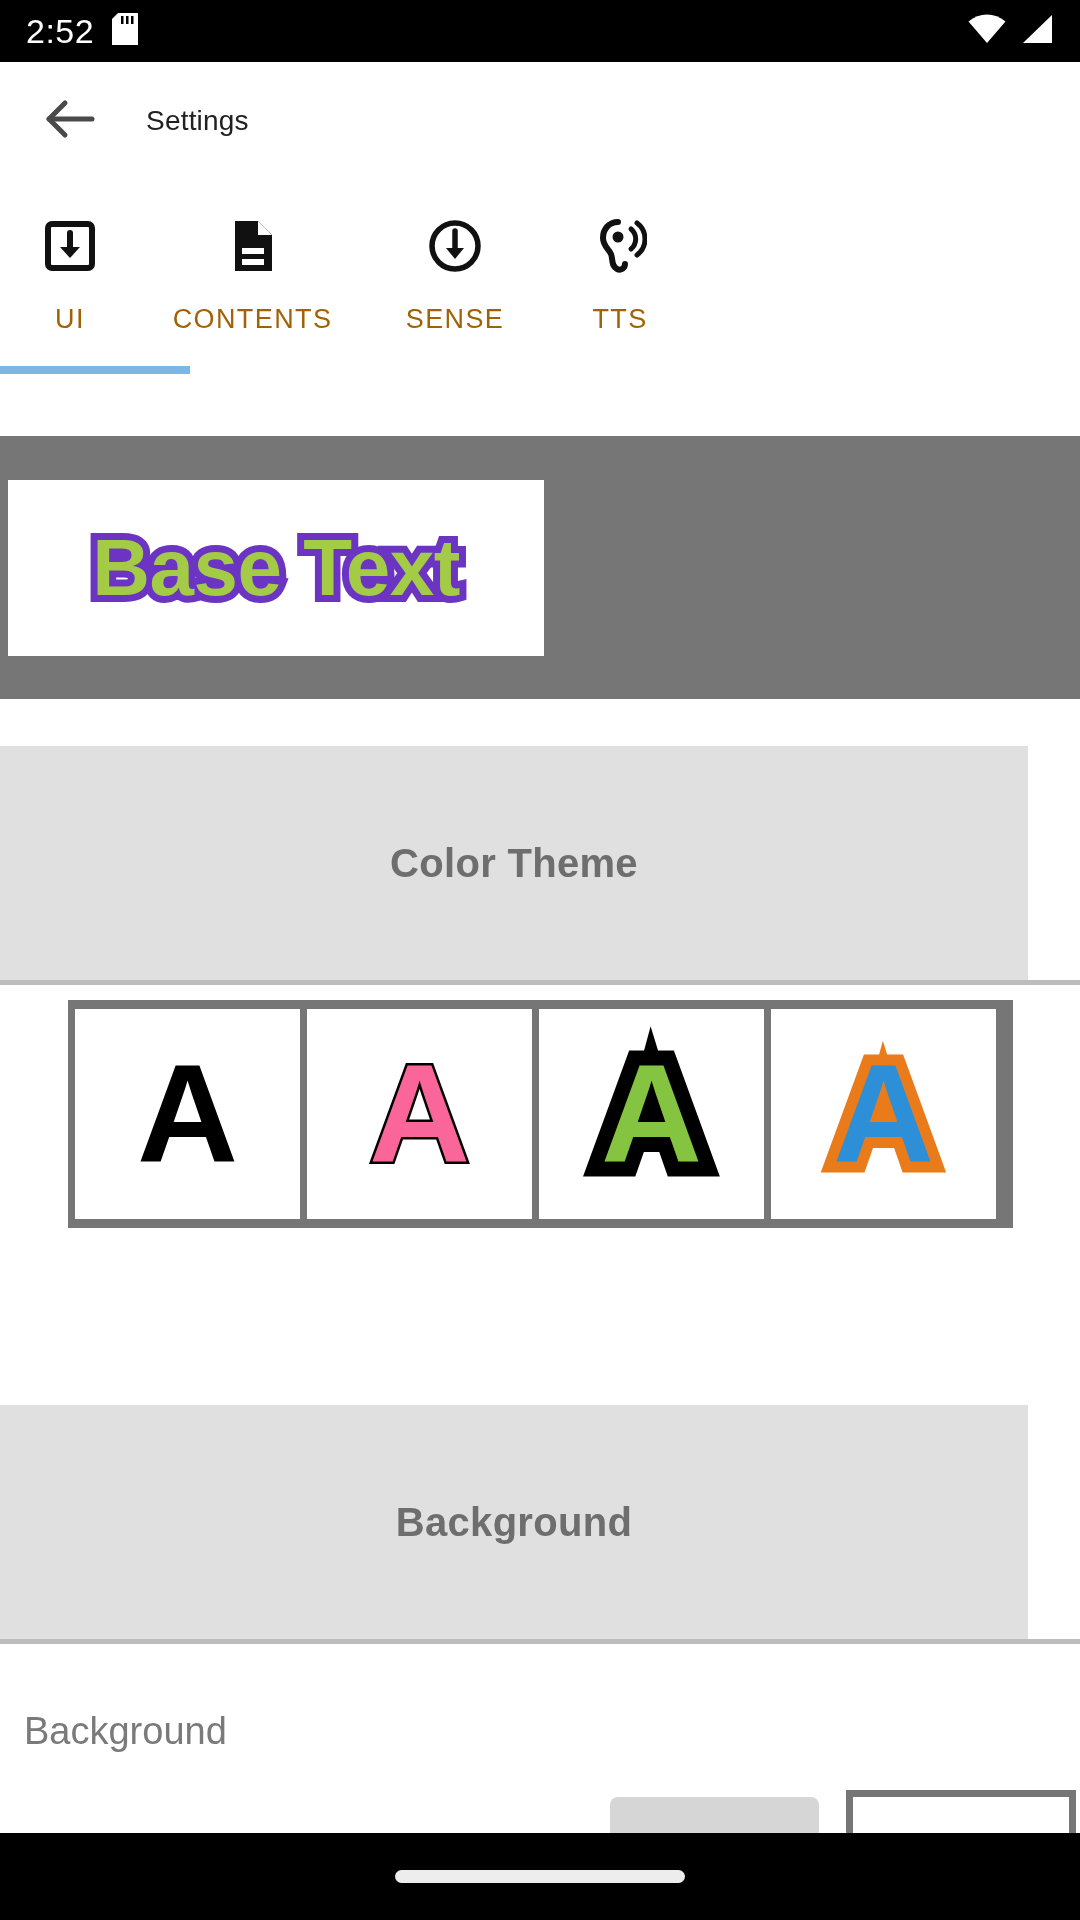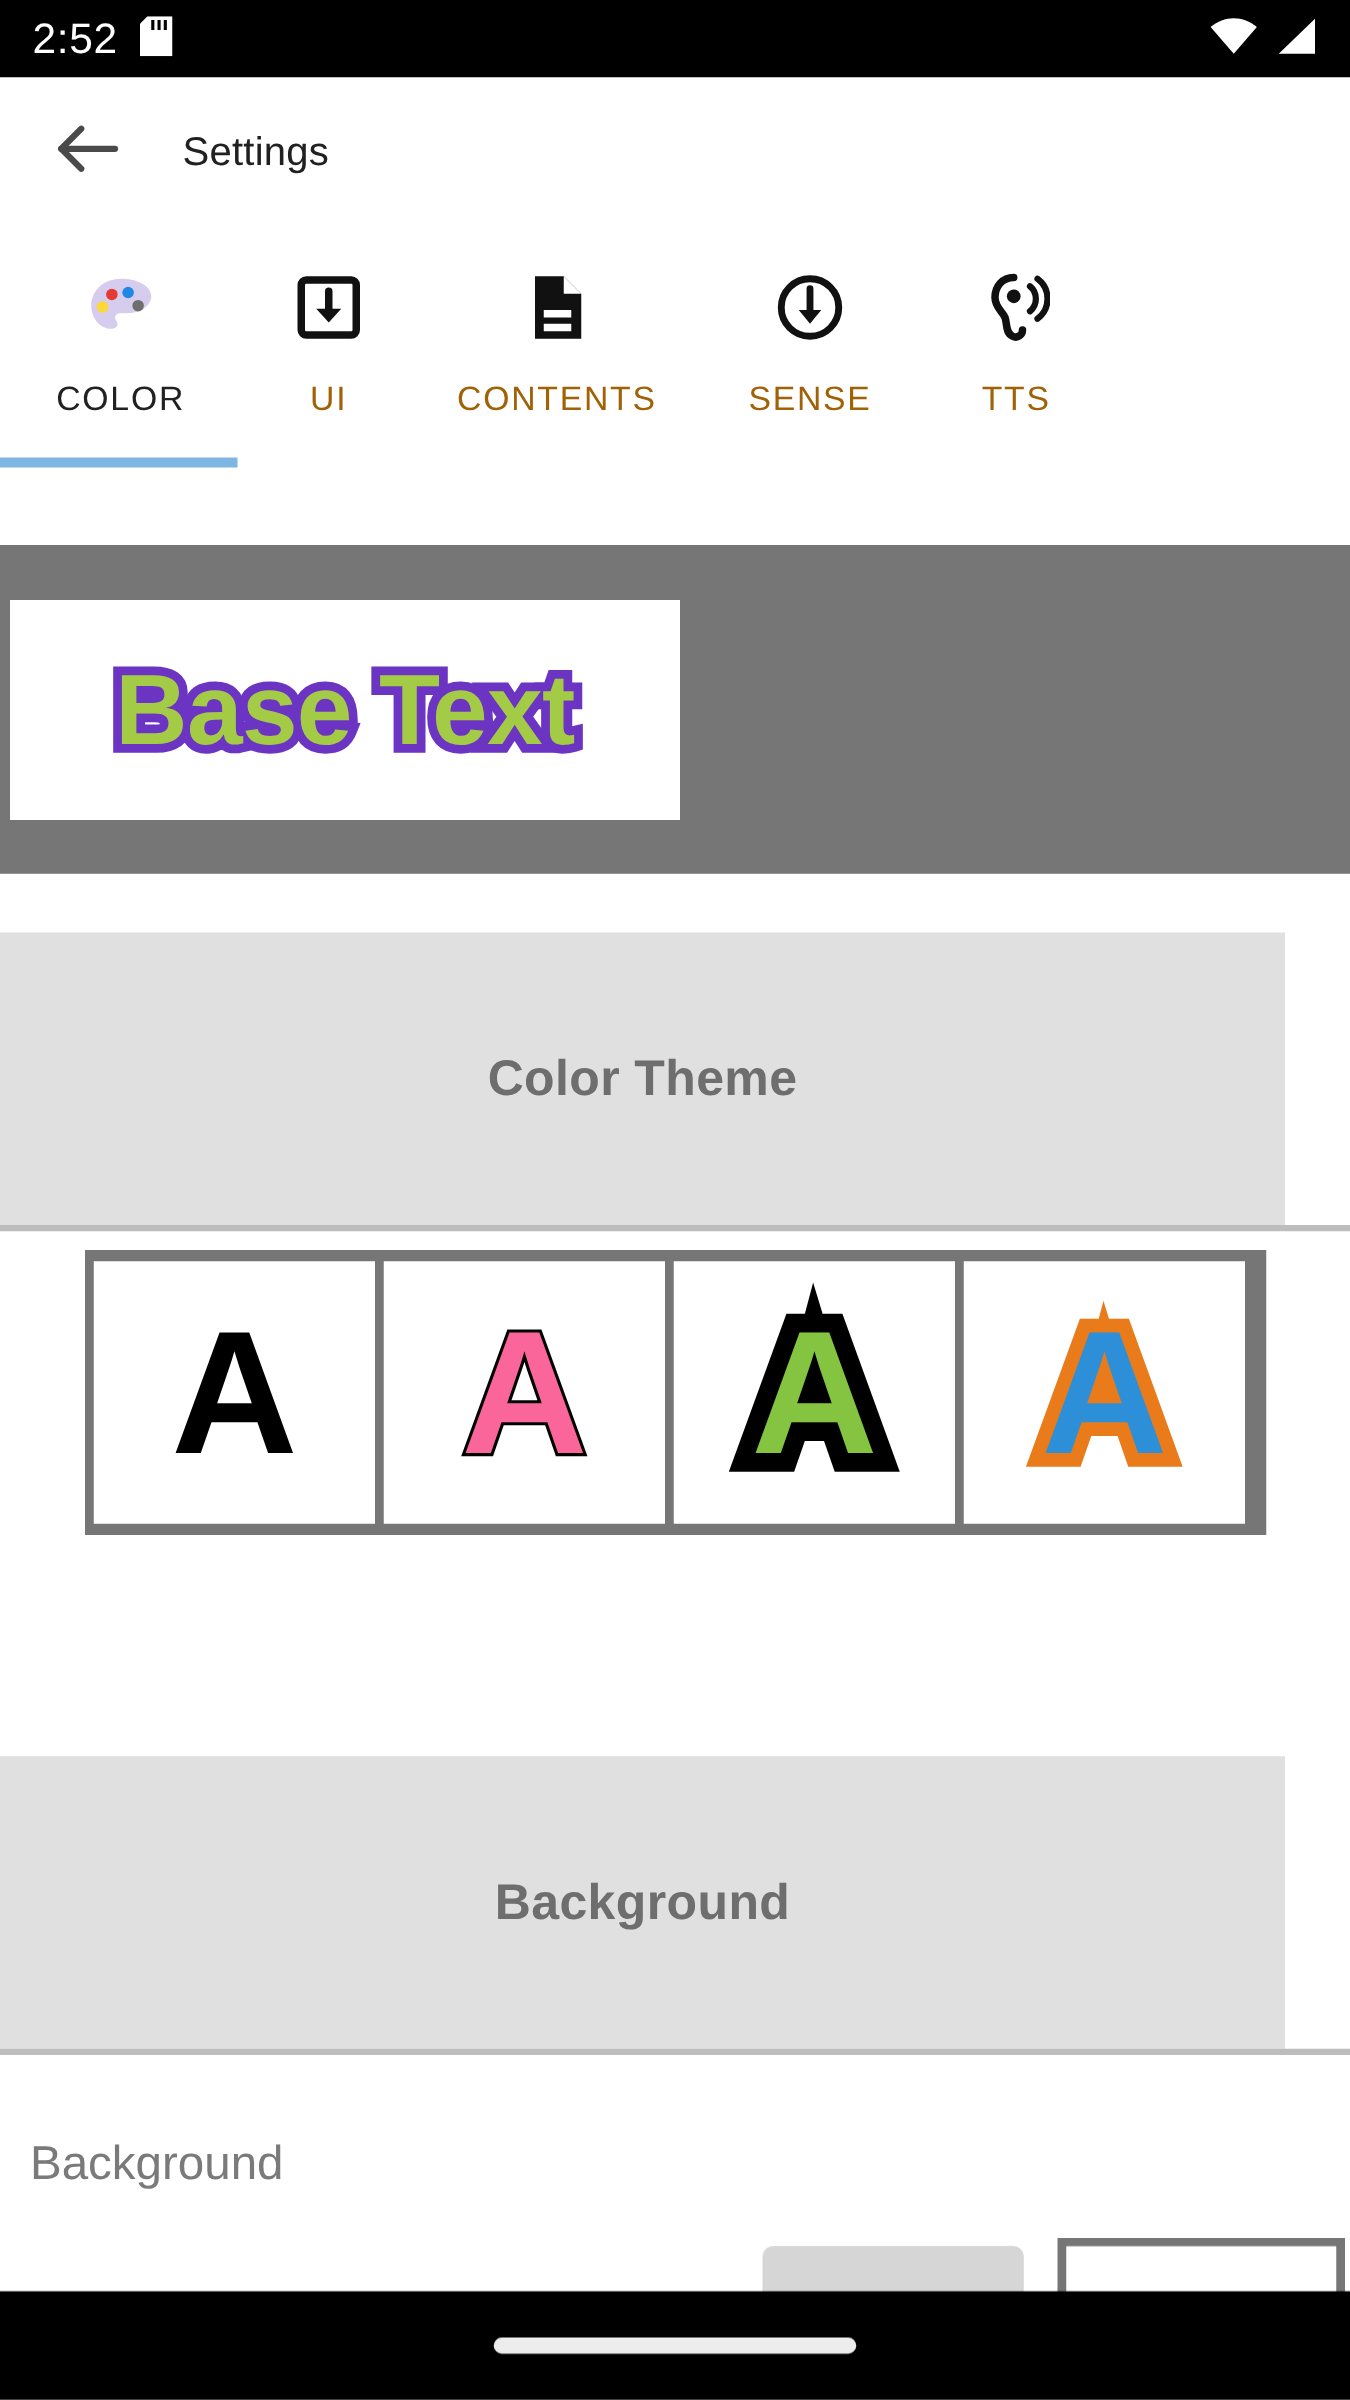--- a/index.html
+++ b/index.html
@@ -34,7 +34,7 @@
   .back-btn{ width:96px; height:96px; margin-left:22px;
     display:flex; align-items:center; justify-content:center; }
   .app-title{
-    font-size:32px; color:#212121; font-weight:500;
+    font-size:28px; color:#212121; font-weight:500;
     margin-left:28px; letter-spacing:.2px;
   }
 

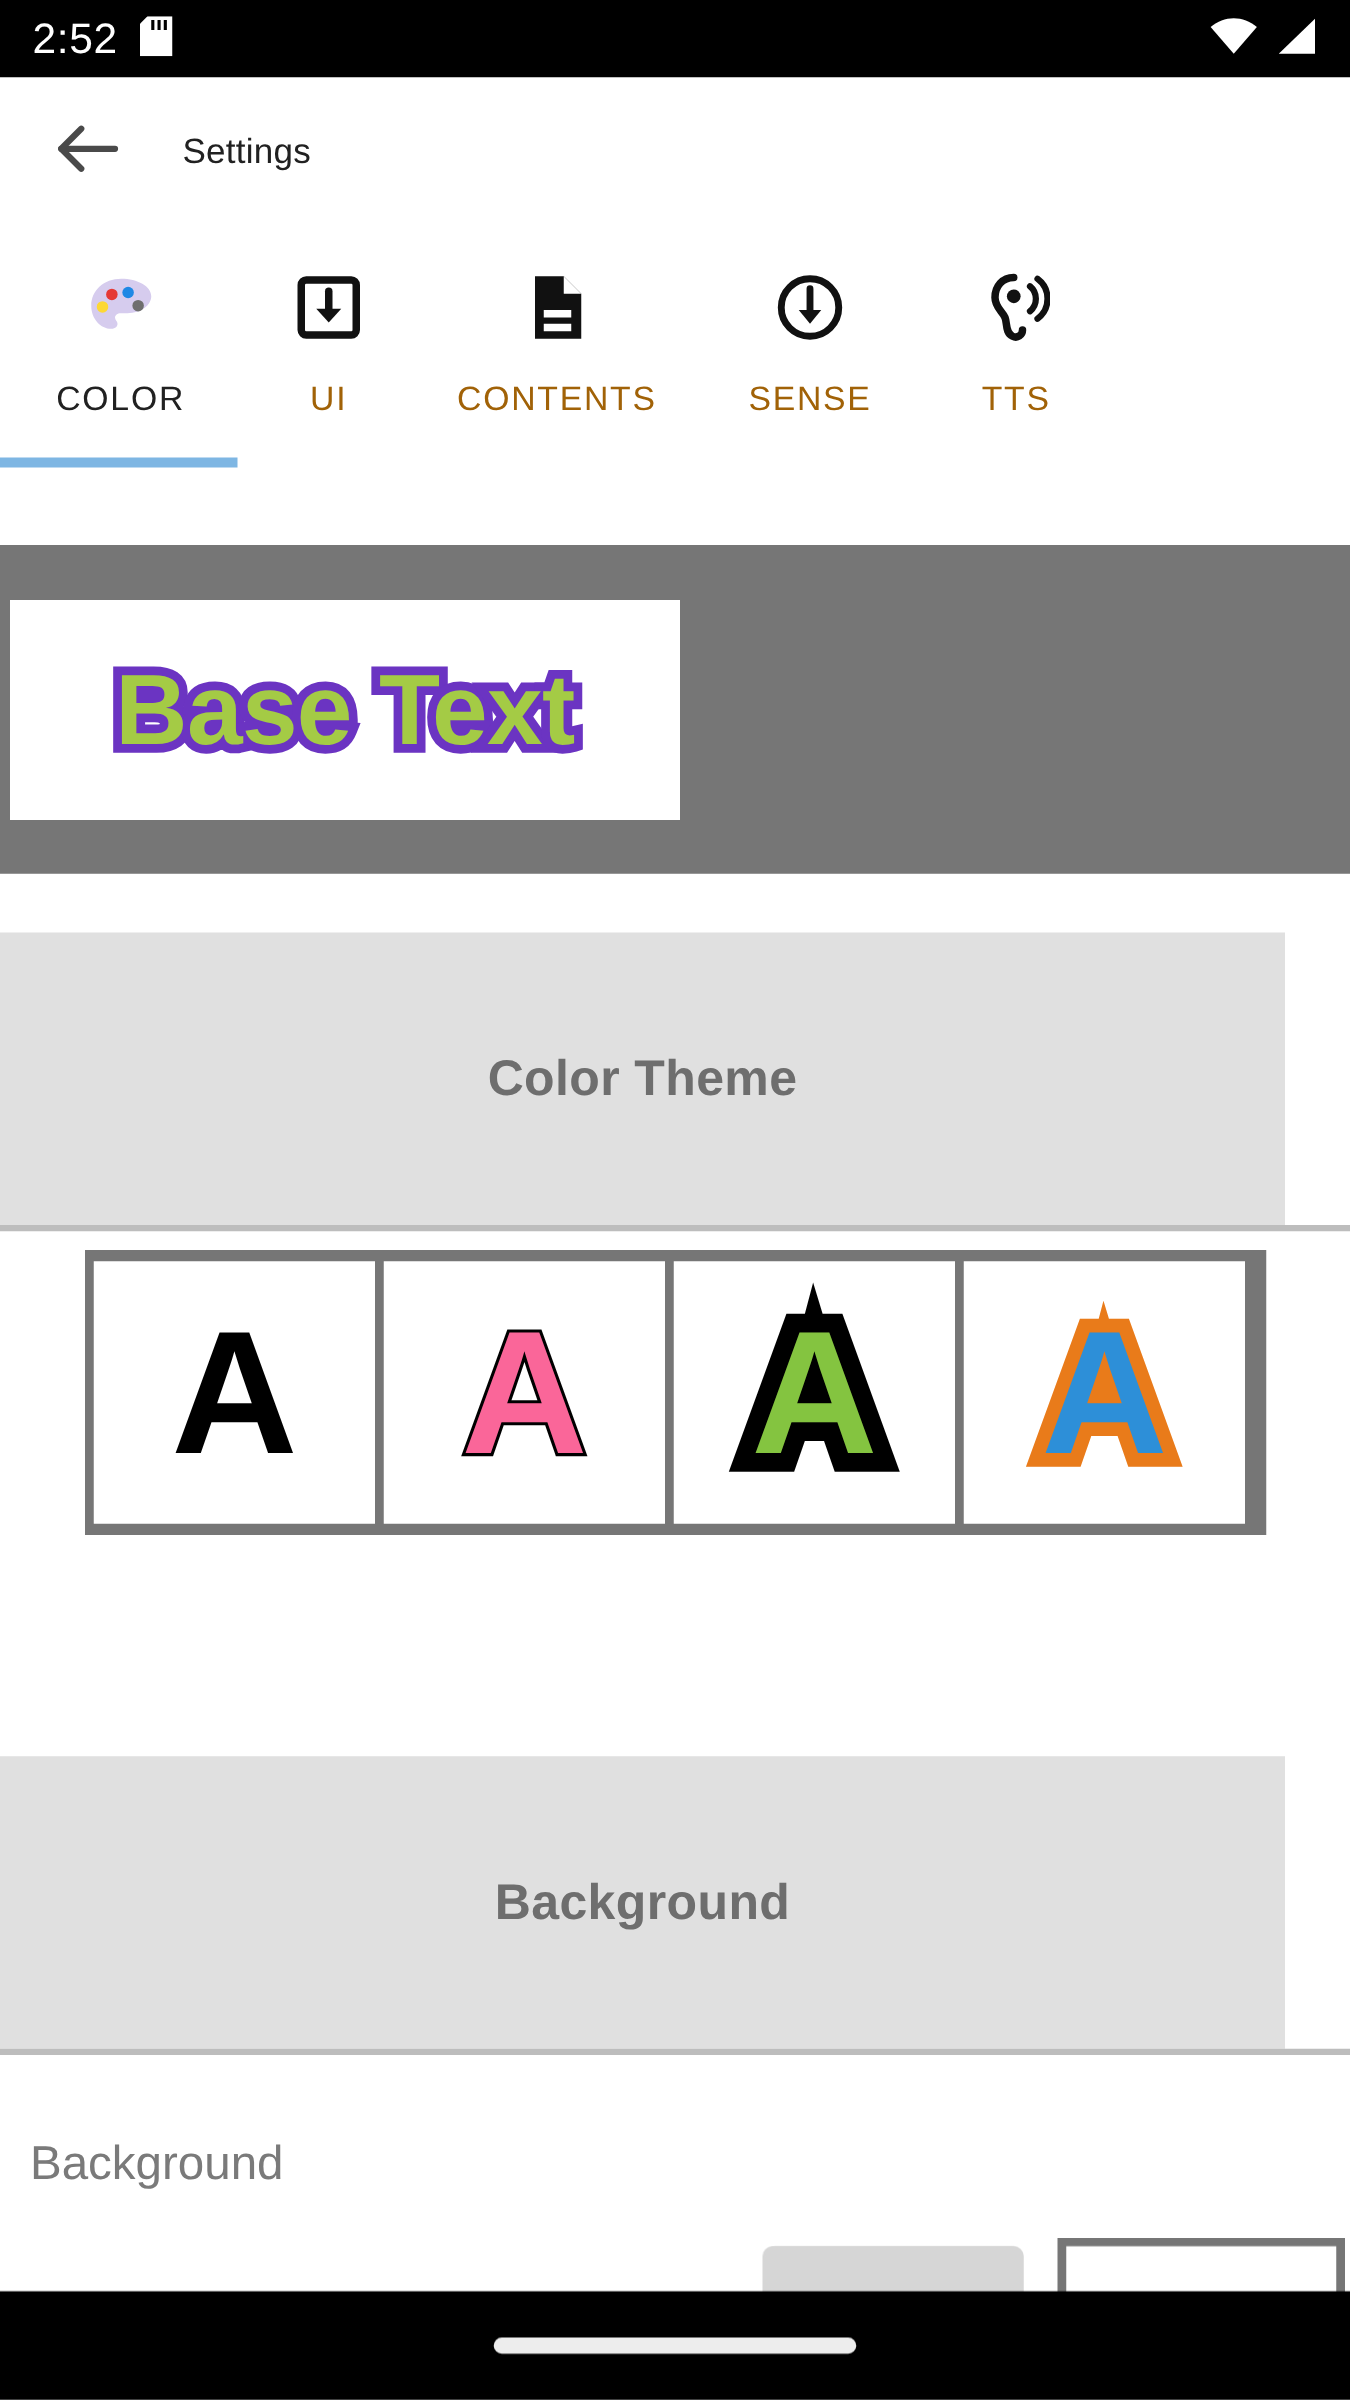--- a/index.html
+++ b/index.html
@@ -187,21 +187,6 @@
 <div class="tab-bar">
   <div class="tab-strip">
 
-    <div class="tab active" style="width:193px">
-      <span class="tab-icon">
-        <svg width="56" height="56" viewBox="0 0 56 56">
-          <path d="M28 5 C14 5 4 14.5 4 26.5 C4 37 11.5 45 20 45
-                   C23.5 45 25 43 25 41 C25 39 23 38 23 36
-                   C23 34 25 32.5 27.5 32.5 L33 32.5
-                   C44 32.5 52 26 52 19 C52 11 41 5 28 5 Z" fill="#D6CCEE"></path>
-          <circle cx="20.5" cy="17.5" r="4.6" fill="#E53935"></circle>
-          <circle cx="33.5" cy="16" r="4.6" fill="#1E88E5"></circle>
-          <circle cx="13" cy="27.5" r="4.6" fill="#FDD835"></circle>
-          <circle cx="41.5" cy="26.5" r="4.6" fill="#6E6E6E"></circle>
-        </svg>
-      </span>
-      <span class="tab-label">COLOR</span>
-    </div>
 
     <div class="tab" style="width:140px">
       <span class="tab-icon">

